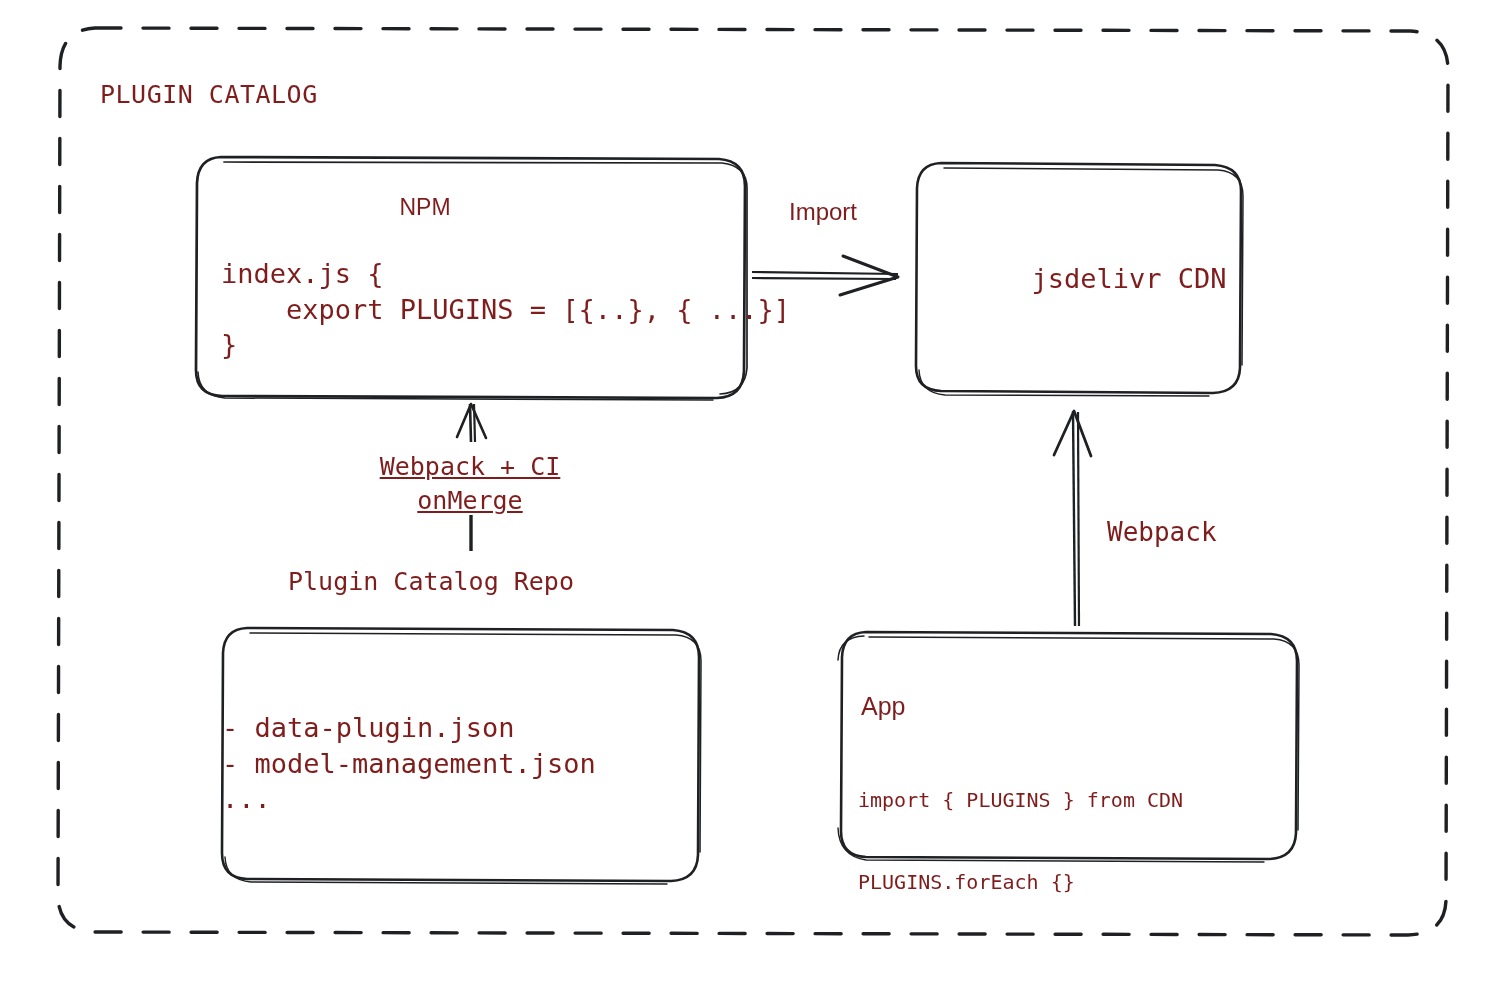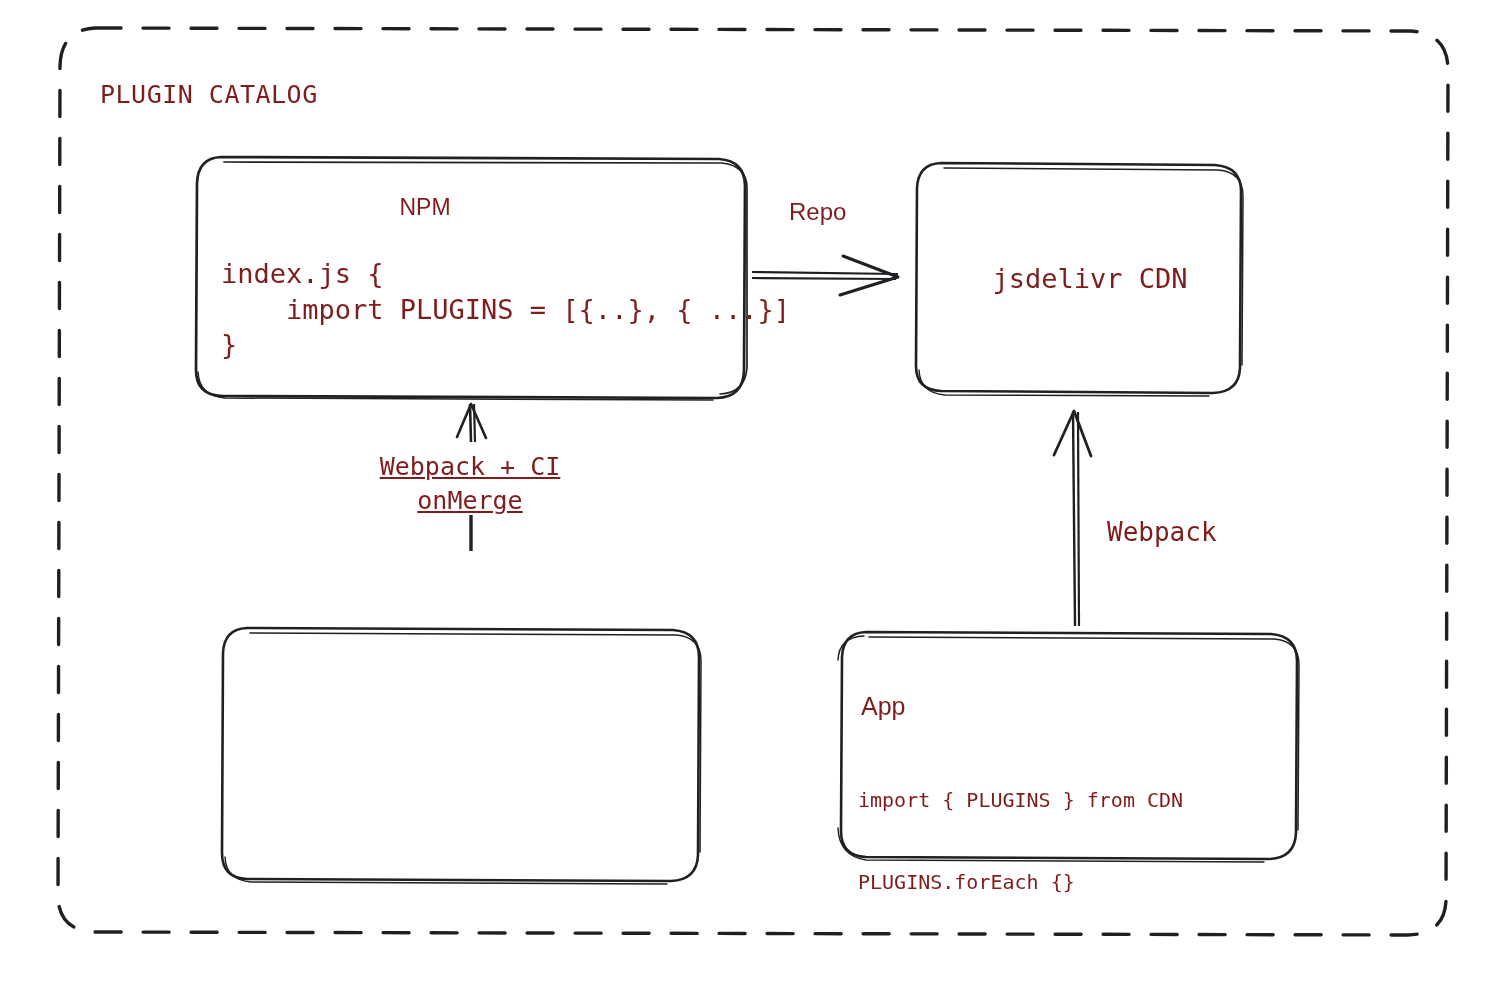--- a/index.html
+++ b/index.html
@@ -195,7 +195,7 @@
 
   <div class="txt mono" id="cdn-title">jsdelivr CDN</div>
 
-  <div class="txt sans" id="cache-label">Repo</div>
+  <div class="txt sans" id="cache-label">Import</div>
 
   <div class="txt mono" id="pipeline-label">Webpack + CI
 onMerge</div>

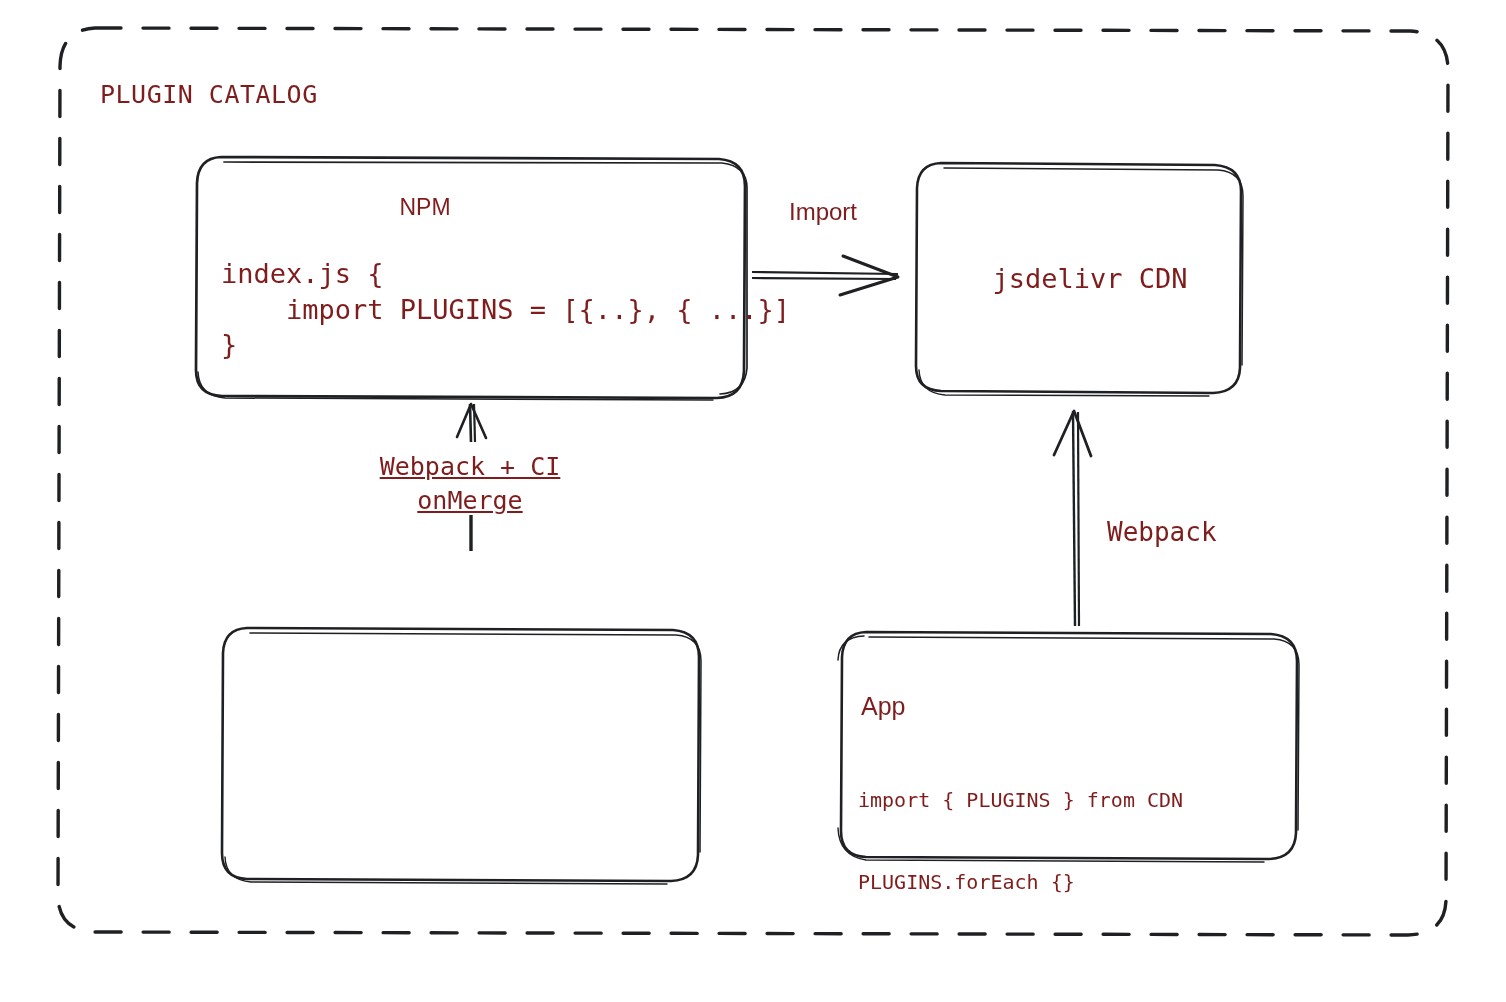--- a/index.html
+++ b/index.html
@@ -190,7 +190,7 @@
   <div class="txt sans" id="npm-title">NPM</div>
 
   <div class="txt mono" id="npm-code">index.js {
-    import PLUGINS = [{..}, { ...}]
+    export PLUGINS = [{..}, { ...}]
 }</div>
 
   <div class="txt mono" id="cdn-title">jsdelivr CDN</div>

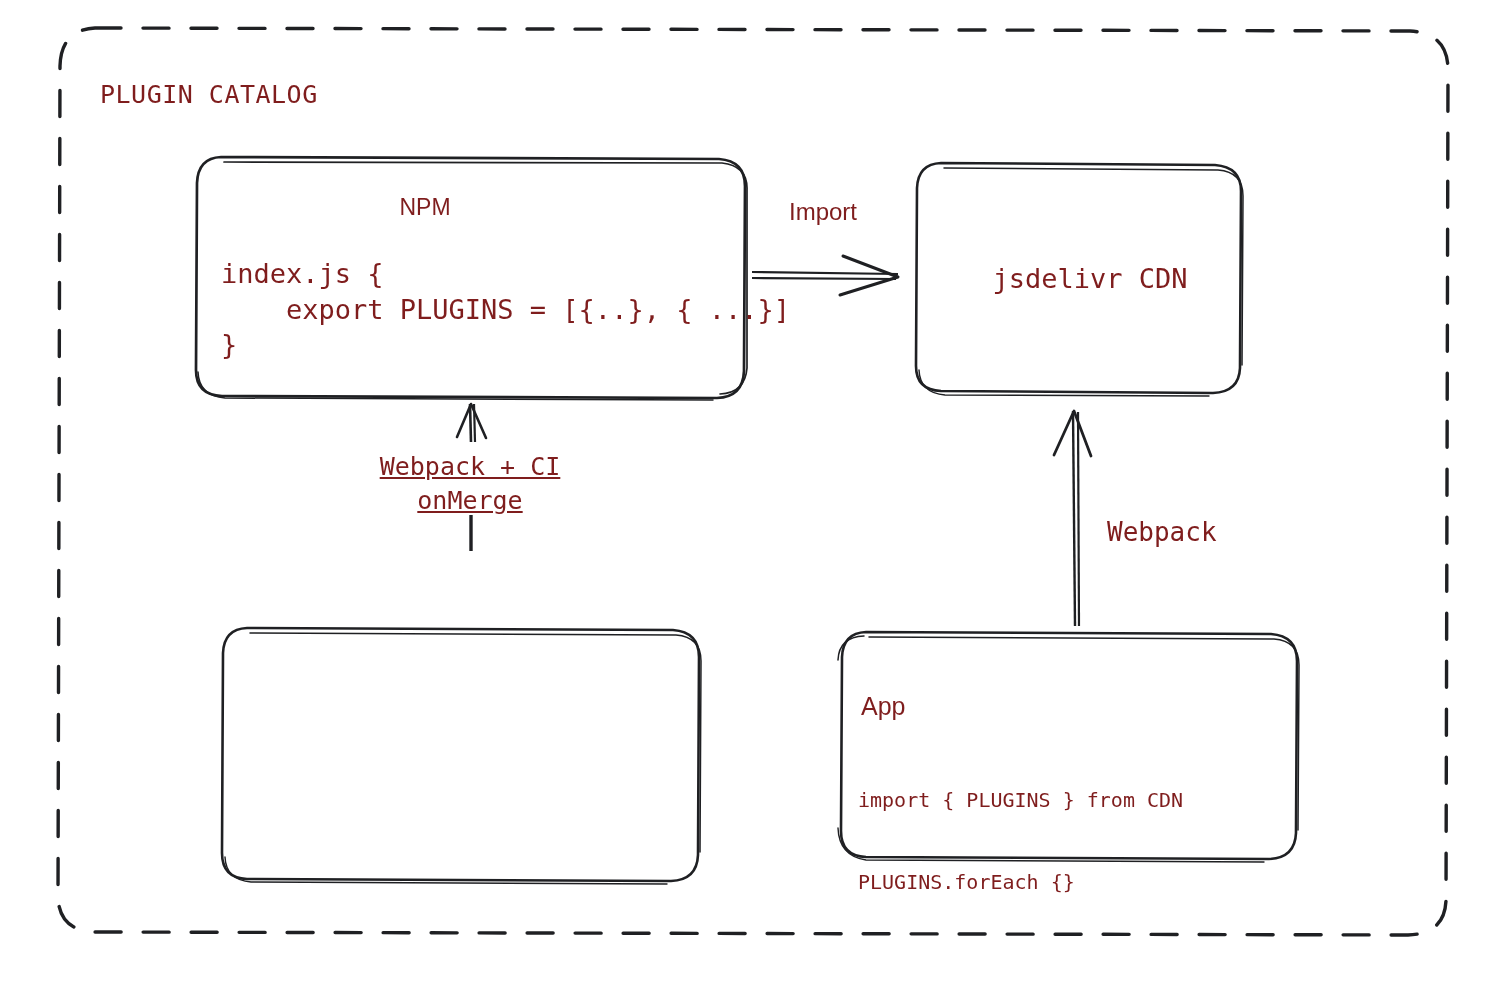--- a/index.html
+++ b/index.html
@@ -63,7 +63,7 @@
 
   
   #cdn-title {
-    left: 915px;
+    left: 954px;
     top: 265px;
     width: 326px;
     text-align: center;

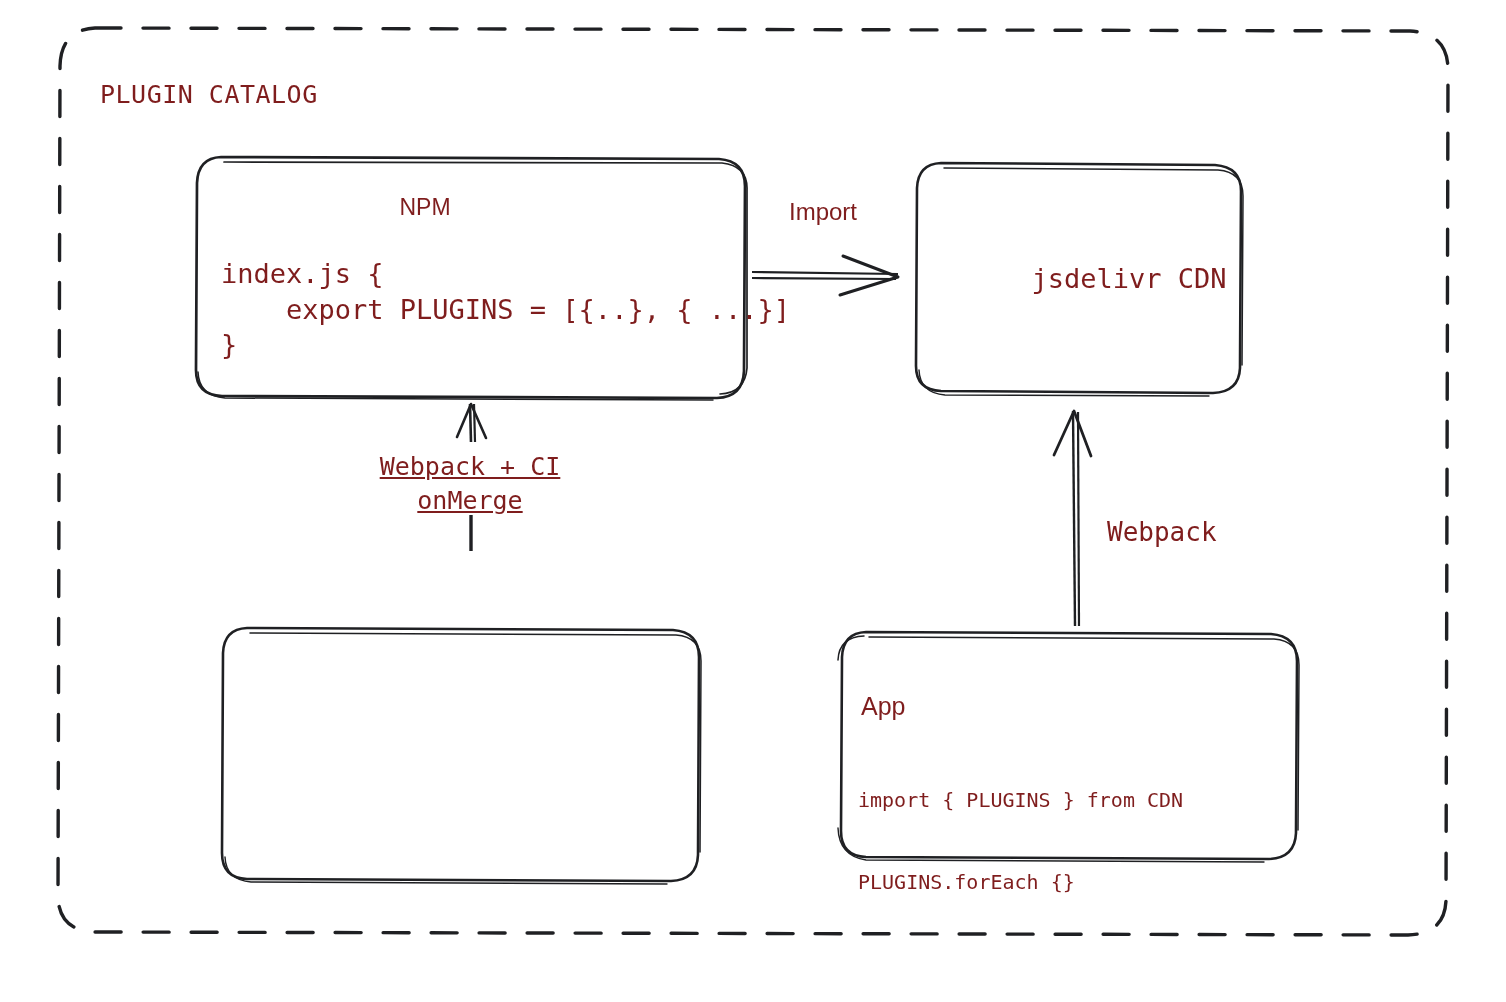--- a/index.html
+++ b/index.html
@@ -200,6 +200,7 @@
   <div class="txt mono" id="pipeline-label">Webpack + CI
 onMerge</div>
 
+  <div class="txt mono" id="repo-caption">Plugin Catalog Repo</div>
 
 
   <div class="txt sans" id="app-title">App</div>

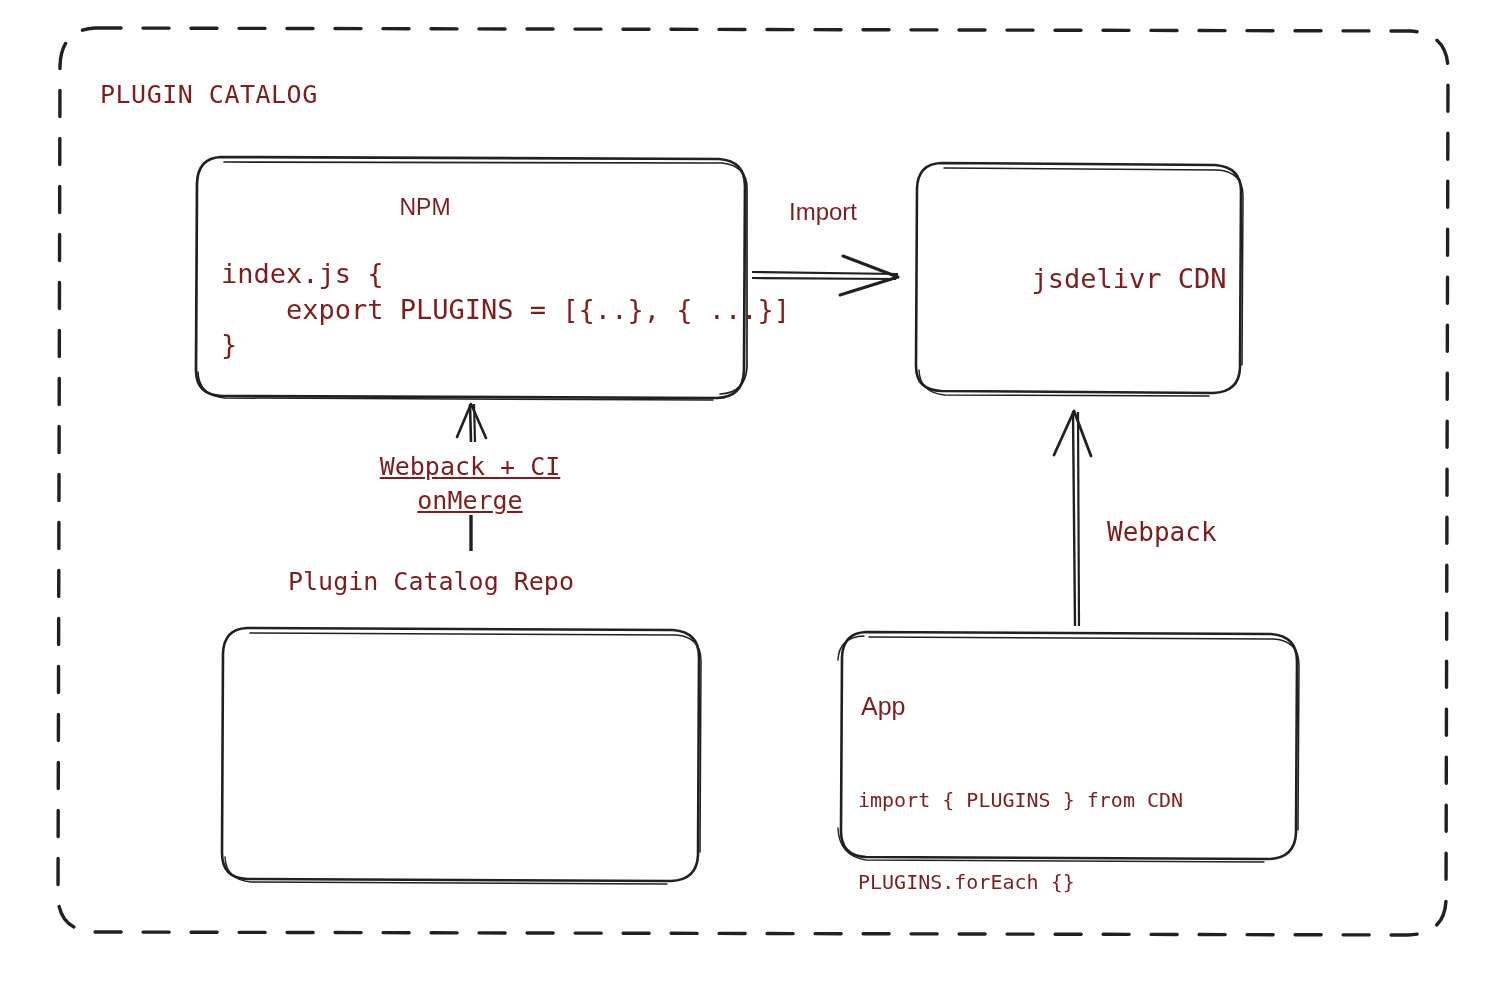--- a/index.html
+++ b/index.html
@@ -202,6 +202,9 @@
 
   <div class="txt mono" id="repo-caption">Plugin Catalog Repo</div>
 
+  <div class="txt mono" id="repo-list">- data-plugin.json
+- model-management.json
+...</div>
 
   <div class="txt sans" id="app-title">App</div>
 

